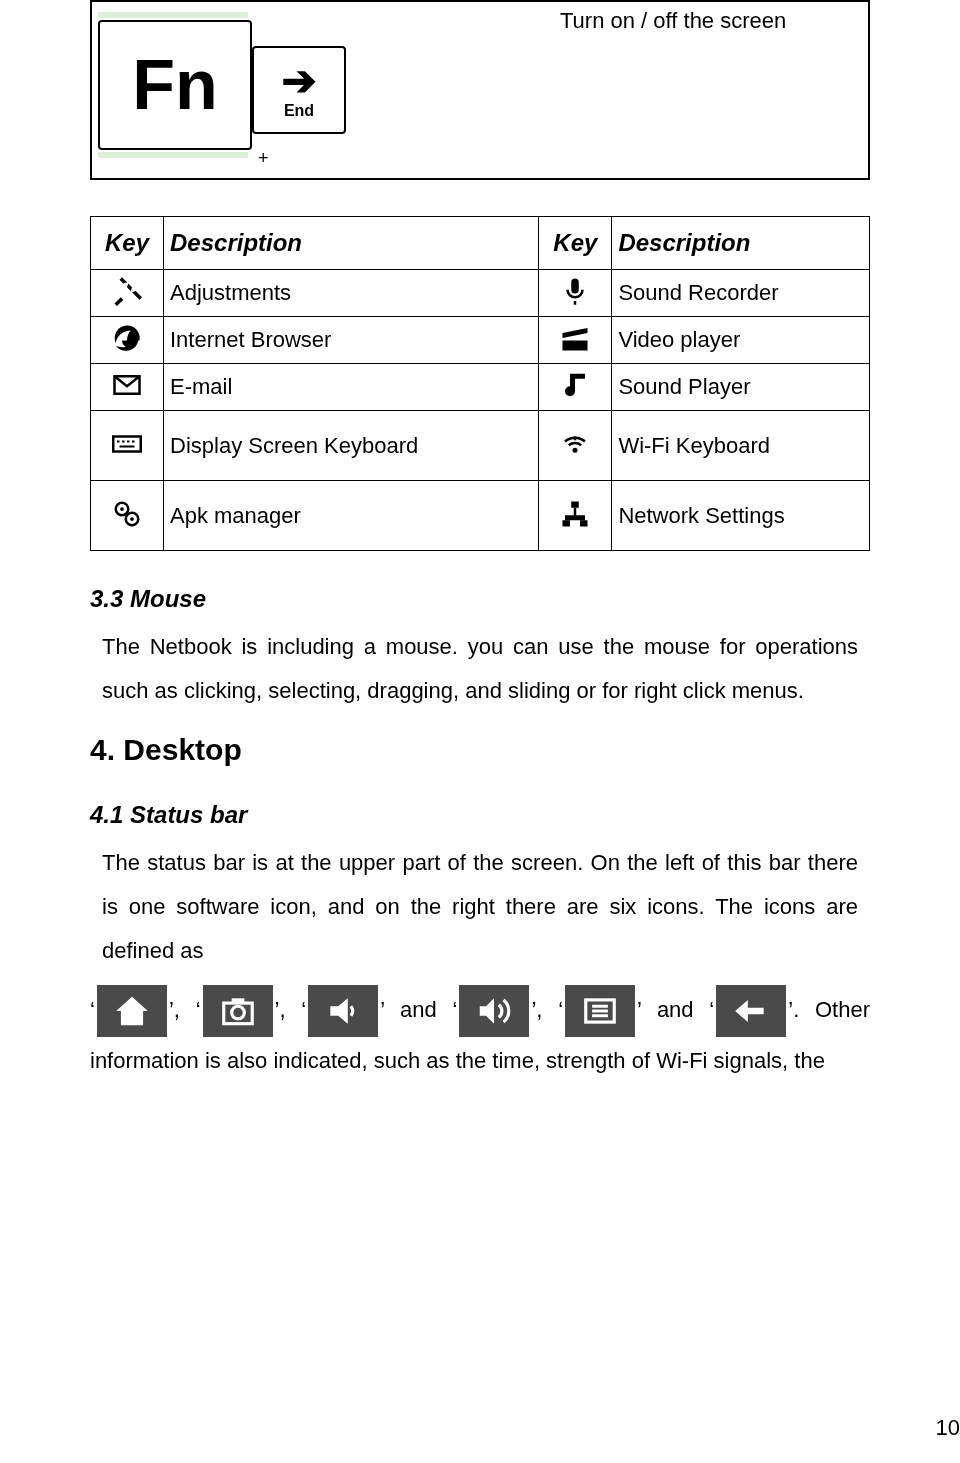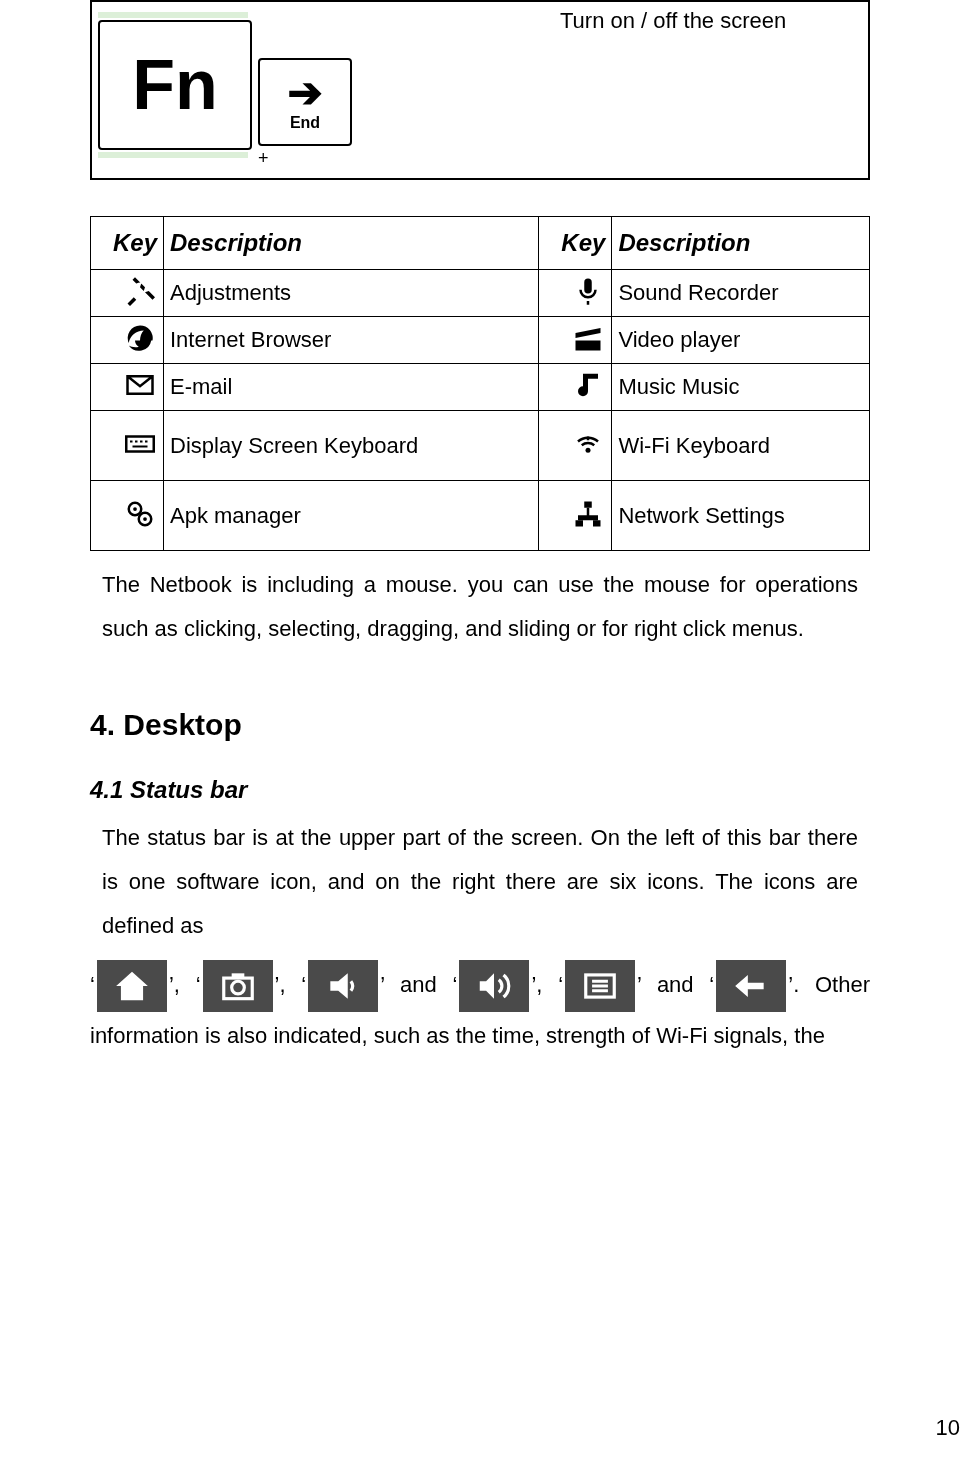--- a/index.html
+++ b/index.html
@@ -5,7 +5,7 @@
   html,body{margin:0;padding:0;background:#fff;font-family:Arial,Helvetica,sans-serif;color:#000}
   .page{width:960px;min-height:1463px;margin:0 auto;position:relative;padding:0 90px 0 90px;box-sizing:border-box}
   .topbox{border:2px solid #000;height:176px;display:flex;align-items:flex-start;position:relative;margin-top:0}
-  .topbox .keys{display:flex;align-items:center;padding:10px 0 0 6px;gap:6px}
+  .topbox .keys{display:flex;align-items:flex-start;padding:10px 0 0 6px;}
   .keycap{background:#fff;border:2px solid #000;border-radius:4px;display:flex;align-items:center;justify-content:center;font-weight:bold}
   .fnkey{width:150px;height:126px;font-size:70px}
   .arrowkey{width:90px;height:84px;flex-direction:column;font-size:16px}

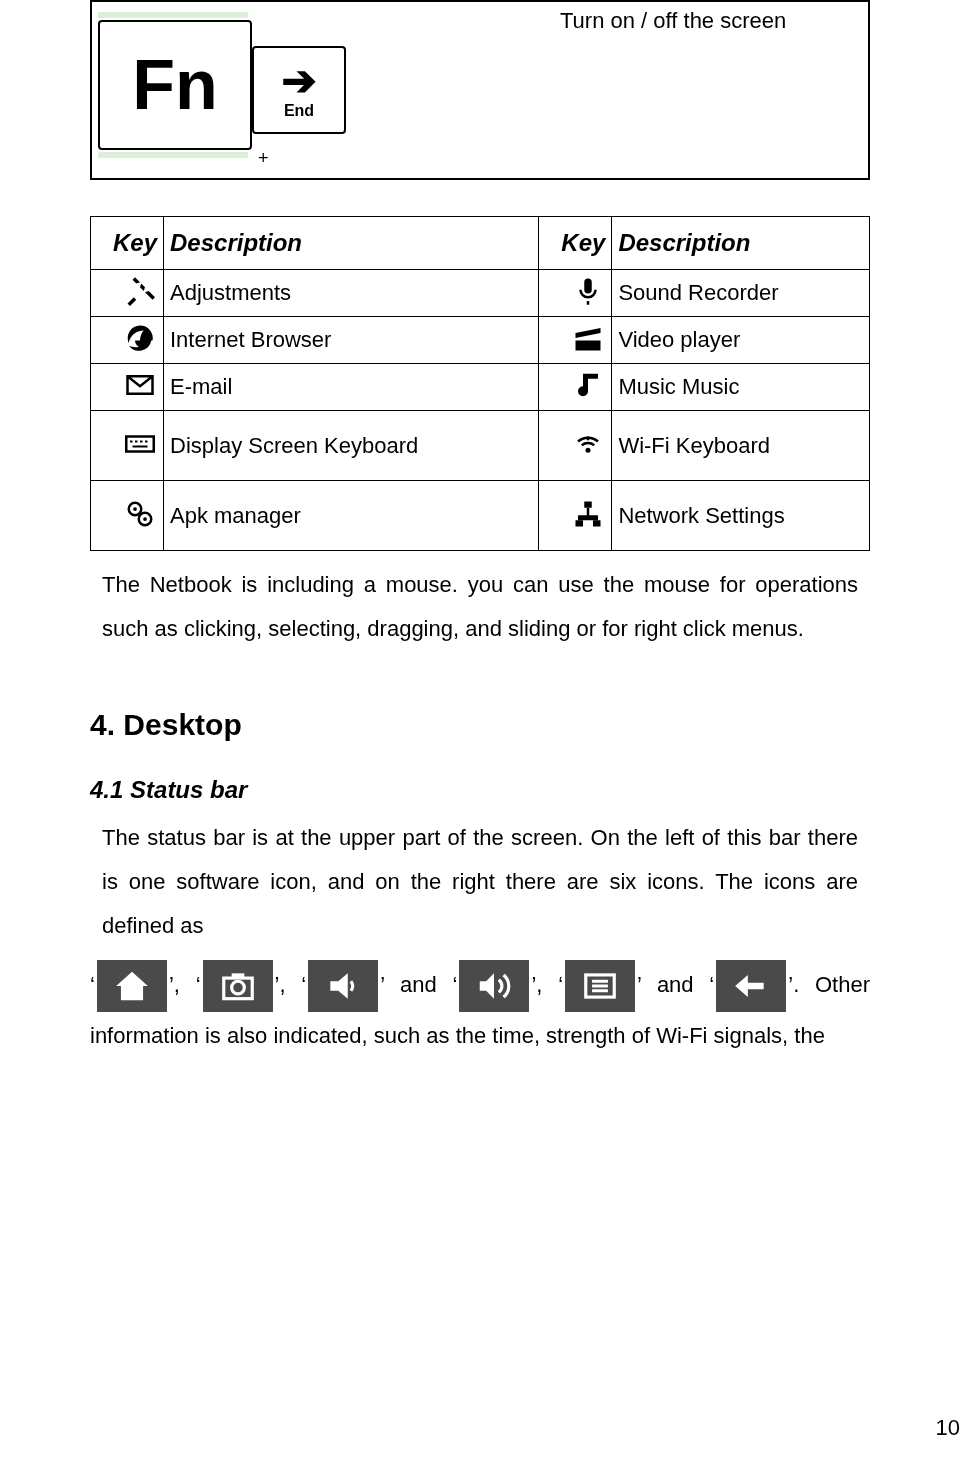--- a/index.html
+++ b/index.html
@@ -16,7 +16,7 @@
   .tbl{border-collapse:collapse;width:100%;margin-top:36px}
   .tbl td{border:1px solid #000;vertical-align:middle;padding:4px 6px;font-size:22px}
   .tbl .hdr td{font-style:italic;font-weight:bold;font-size:24px;height:44px}
-  .tbl .kcol{width:60px;text-align:right}
+  .tbl .kcol{width:60px;text-align:center}
   .tbl .dcol{}
   .ico{width:34px;height:34px;display:inline-flex;align-items:center;justify-content:center}
   .ico svg{width:30px;height:30px}

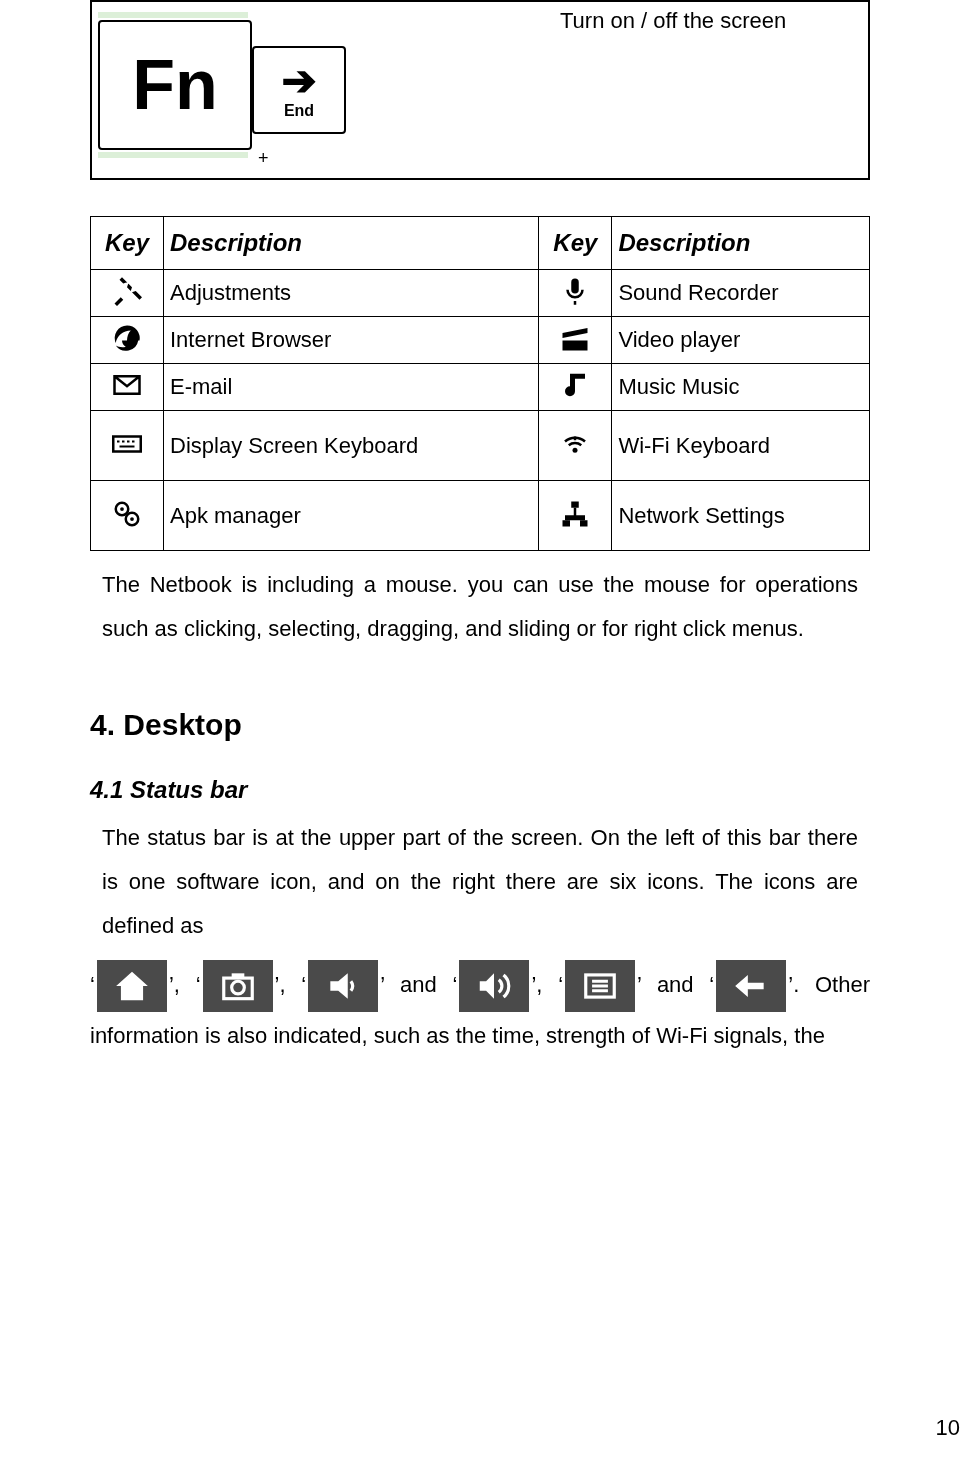--- a/index.html
+++ b/index.html
@@ -97,7 +97,7 @@
                 <path fill="#000" d="M8 3h12v4H12v10a4 4 0 11-4-4z"></path>
               </svg>
             </span></td>
-      <td>Music Music</td>
+      <td>Sound Player</td>
     </tr>
     <tr style="height:70px">
       <td class="kcol"><span class="ico">

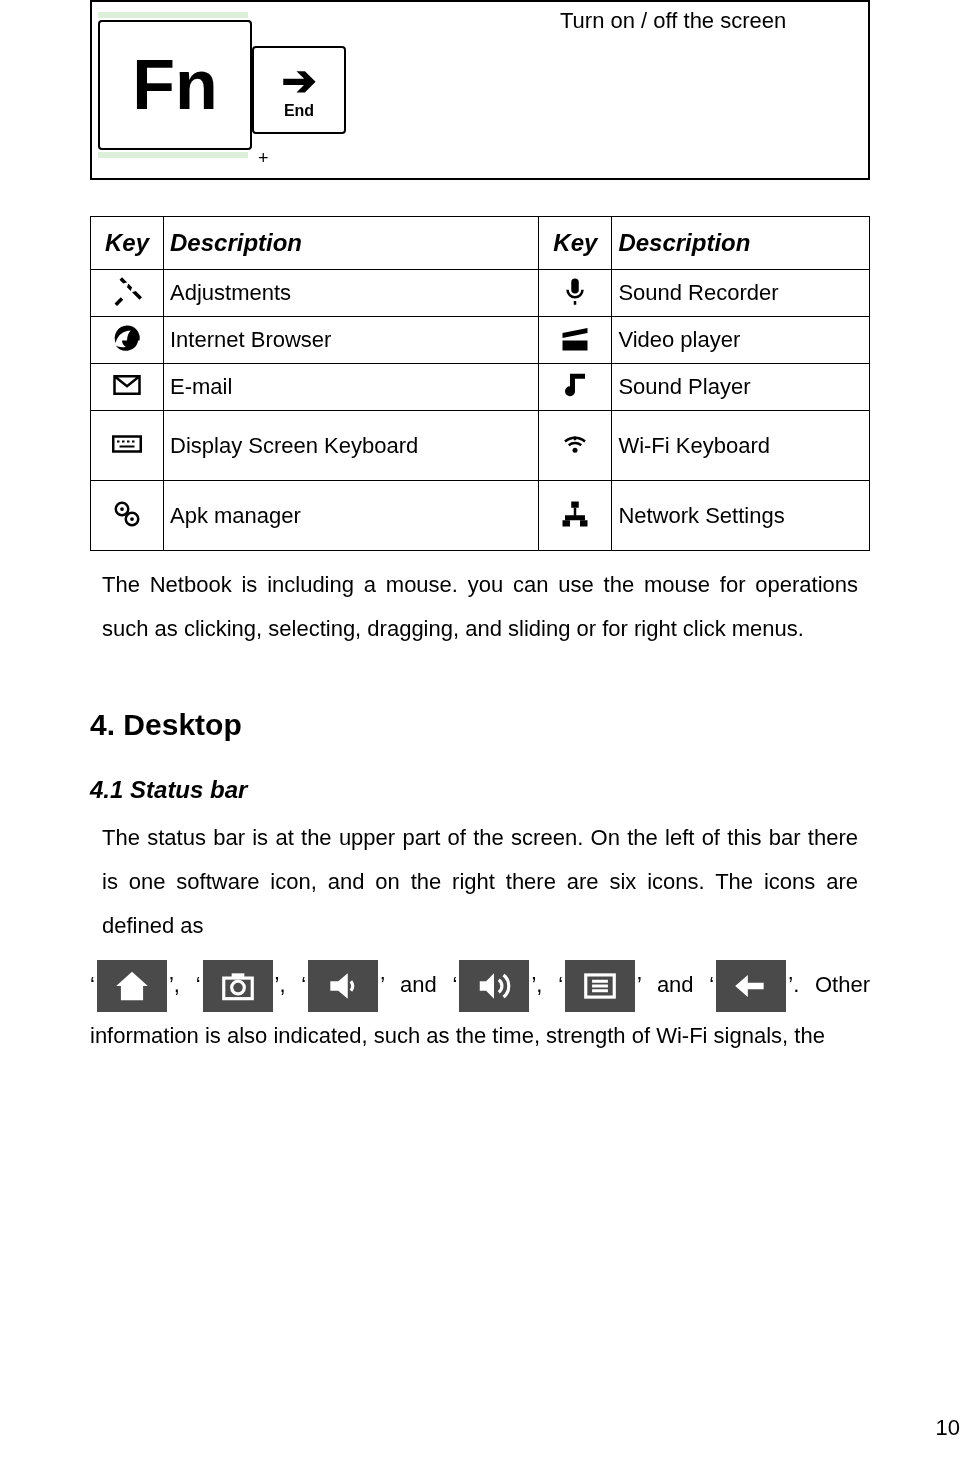--- a/index.html
+++ b/index.html
@@ -139,6 +139,7 @@
   </tbody>
     </table>
 
+  <h2 class="sec">3.3    Mouse</h2>
   <p class="body">The Netbook is including a mouse. you can use the mouse for operations such as clicking, selecting, dragging, and sliding or for right click menus.</p>
 
   <h1 class="chap">4.    Desktop</h1>

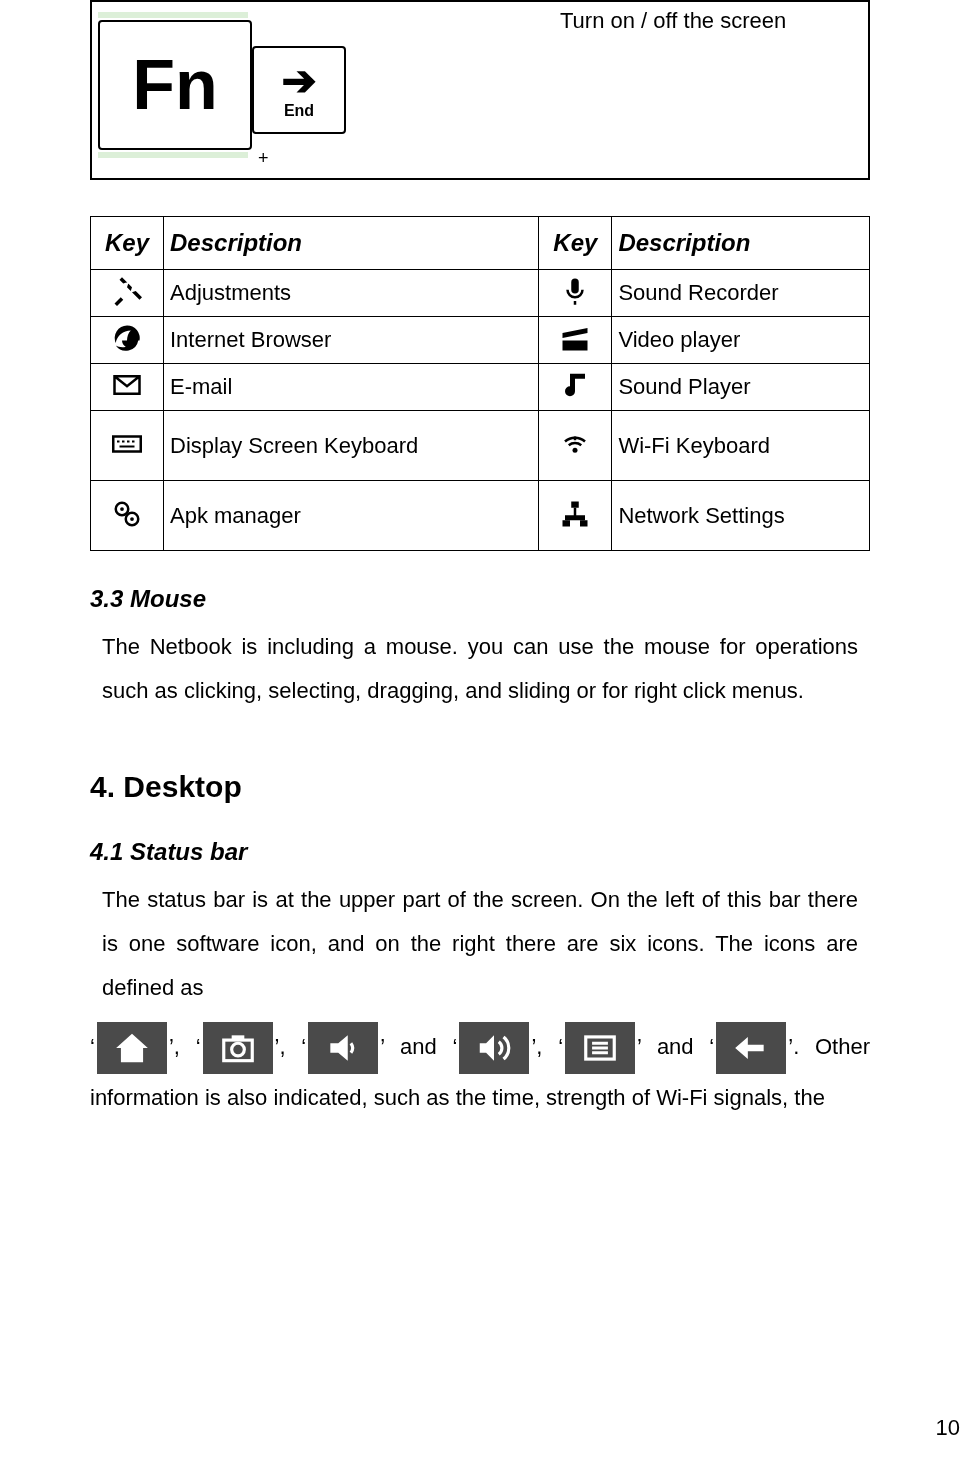--- a/index.html
+++ b/index.html
@@ -21,7 +21,7 @@
   .ico{width:34px;height:34px;display:inline-flex;align-items:center;justify-content:center}
   .ico svg{width:30px;height:30px}
   h2.sec{font-size:24px;font-style:italic;font-weight:bold;margin:34px 0 10px 0}
-  h1.chap{font-size:30px;font-weight:bold;margin:57px 0 10px 0}
+  h1.chap{font-size:30px;font-weight:bold;margin:20px 0 10px 0}
   p.body{font-size:22px;line-height:2.0;margin:12px;text-align:justify}
   .iconline{margin-top:8px;font-size:22px;line-height:2.2;text-align:justify}
   .sicon{display:inline-flex;width:70px;height:52px;background:#4A4A4A;vertical-align:middle;align-items:center;justify-content:center;margin:0 2px}

